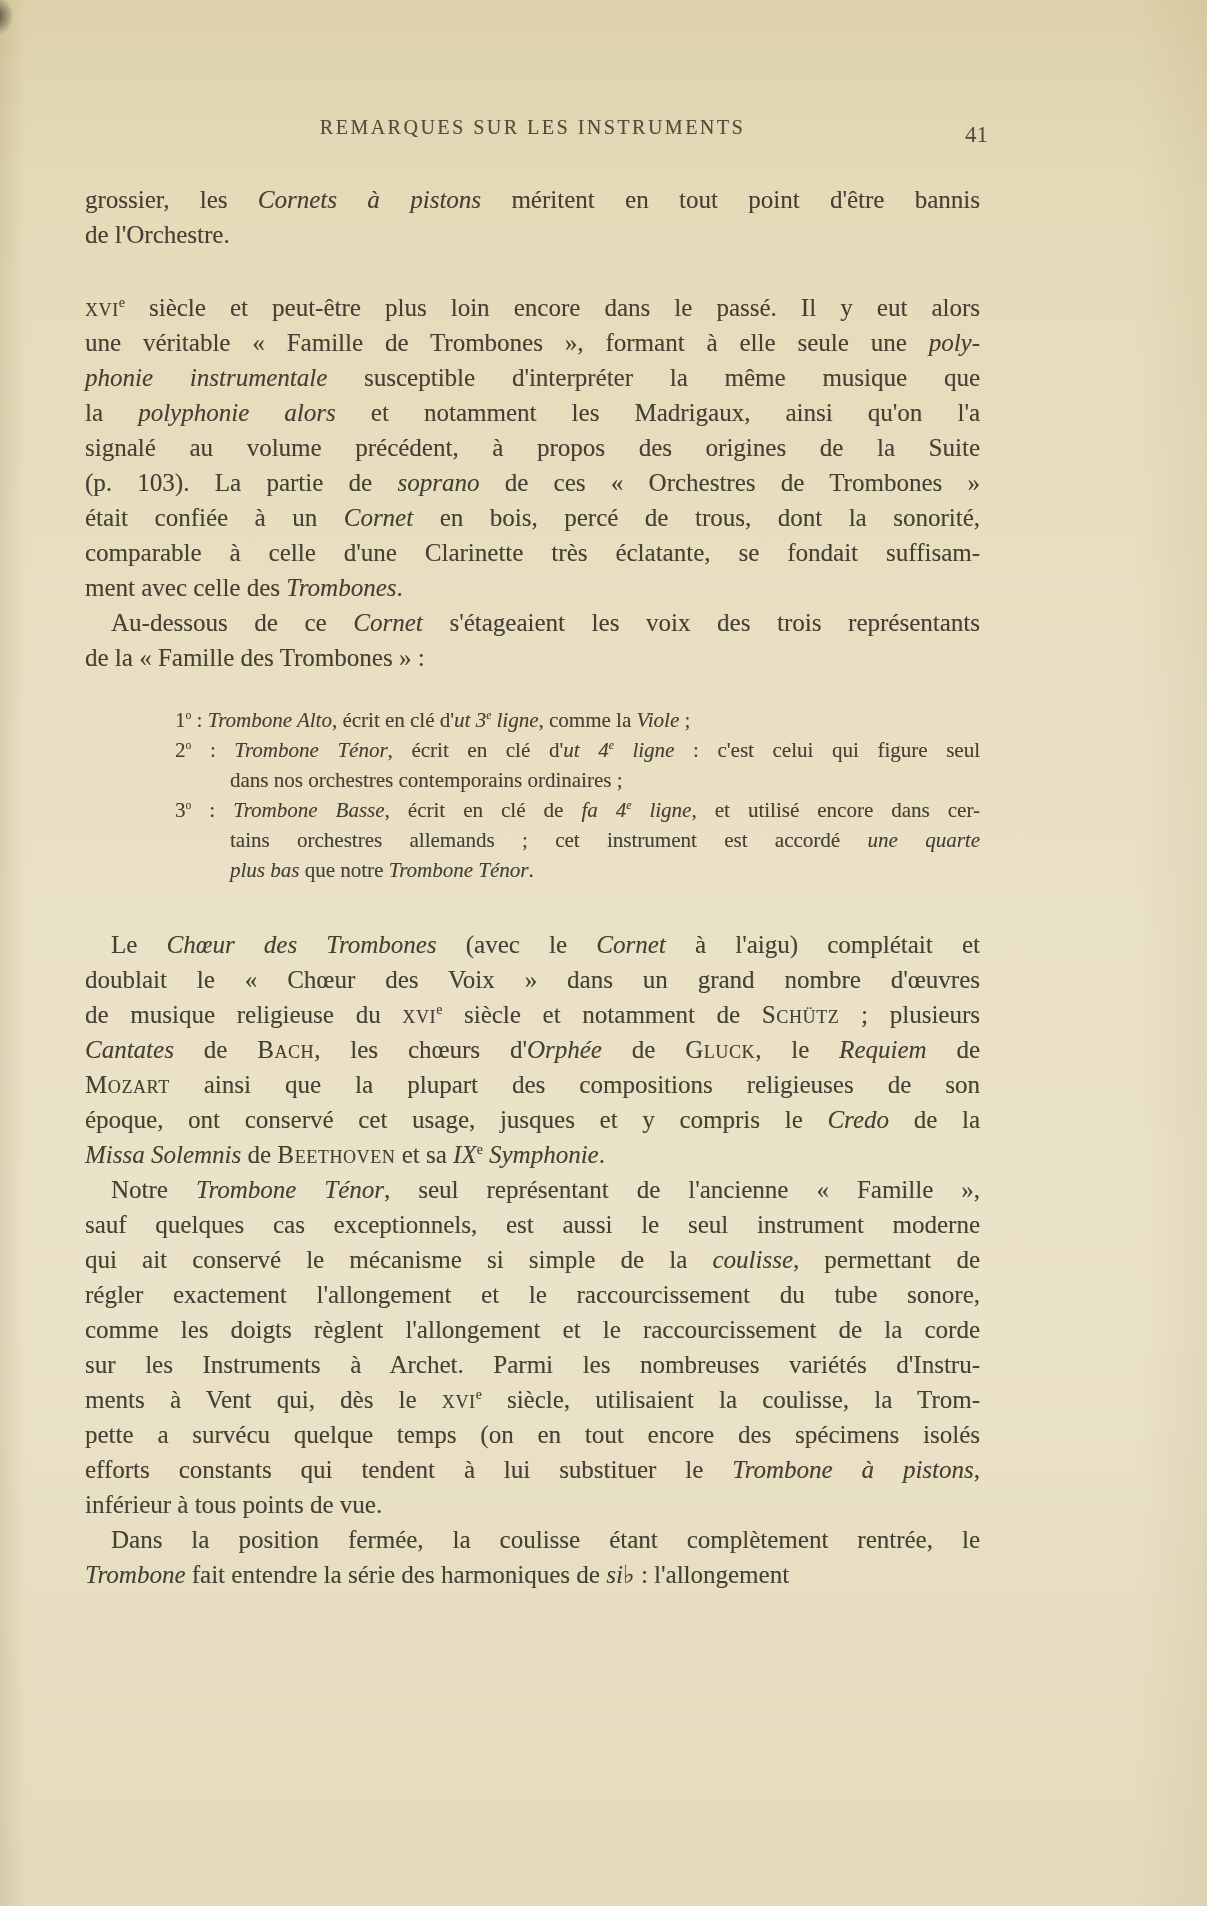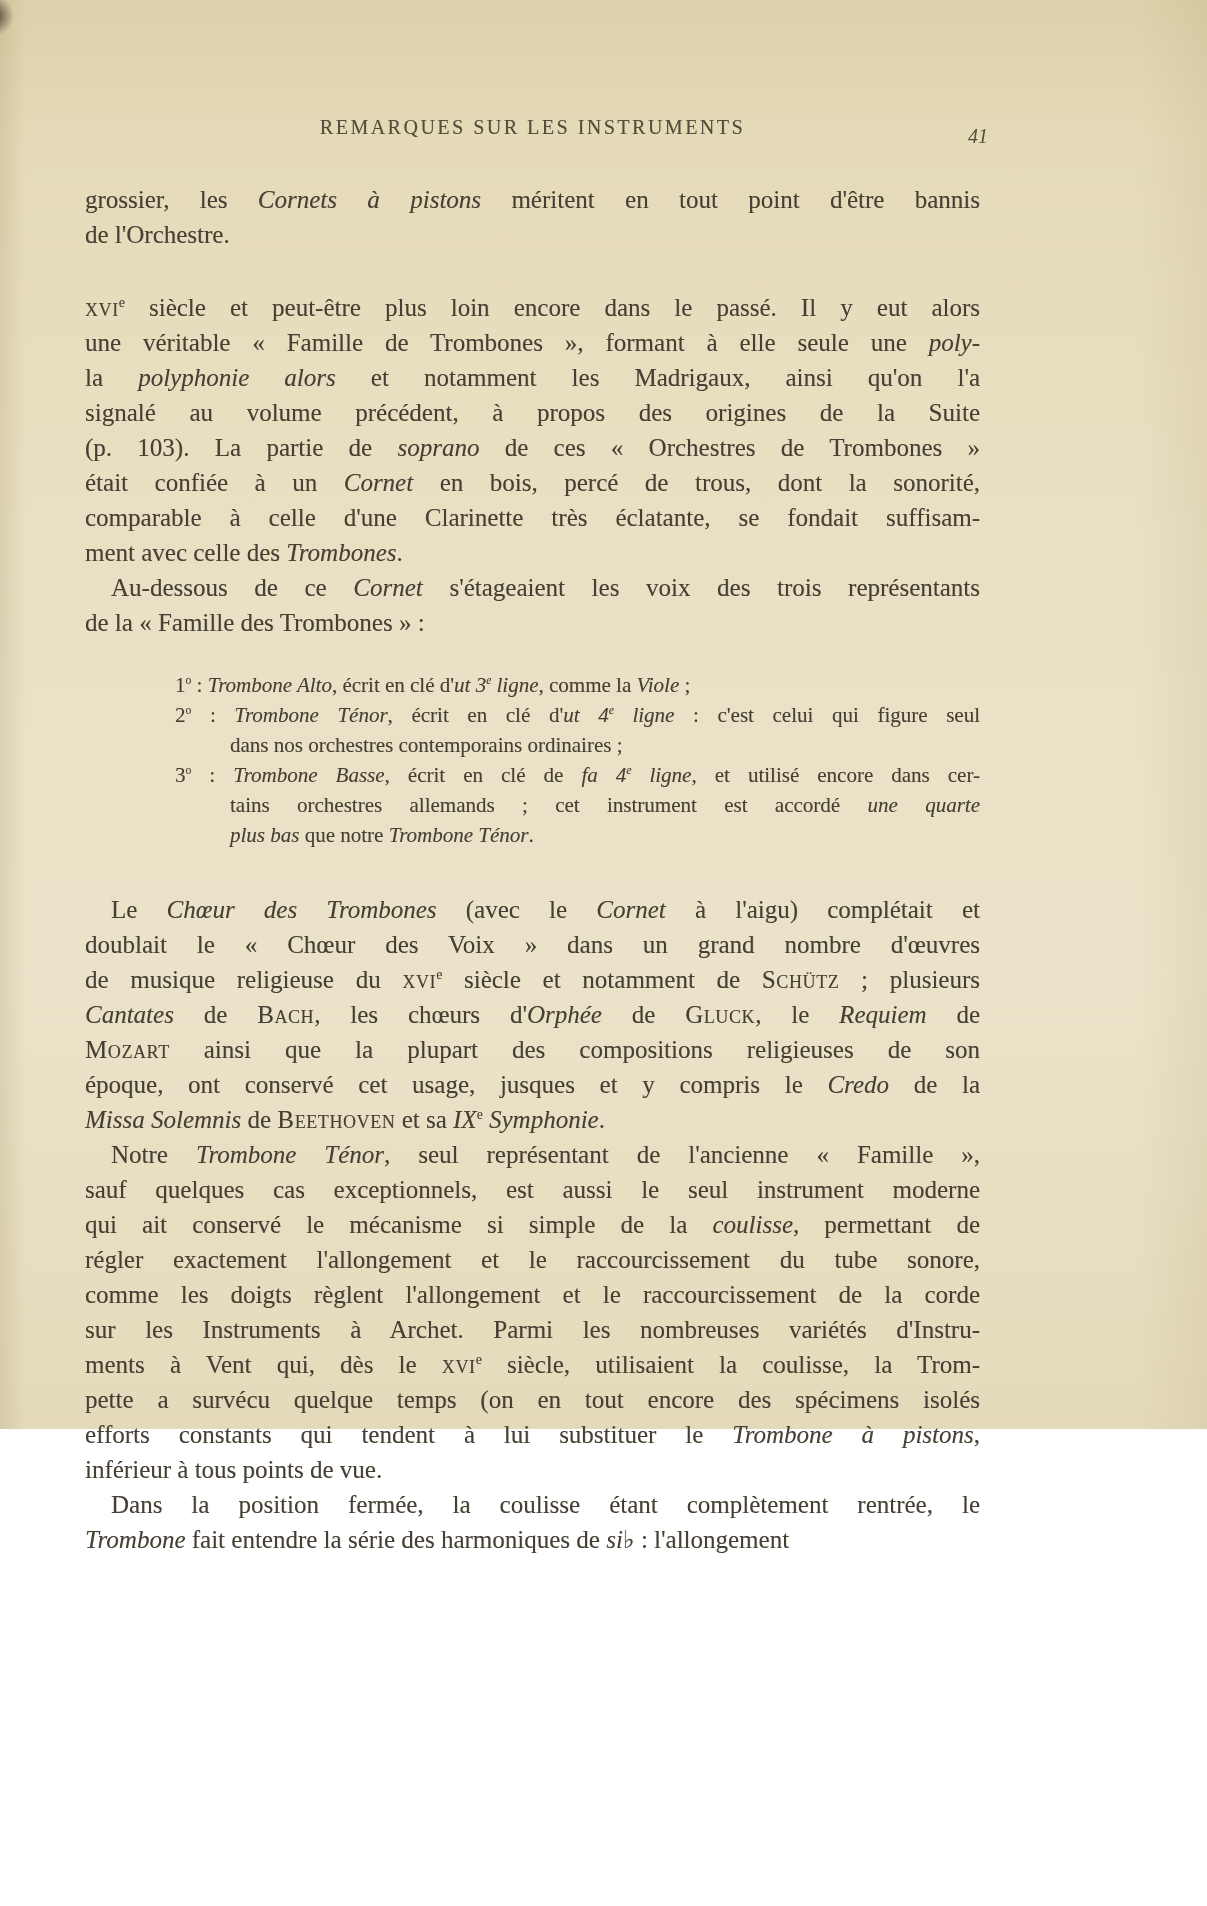--- a/index.html
+++ b/index.html
@@ -10,7 +10,7 @@
   }
   .page {
     position: relative;
-    width: 1207px; height: 1429px;
+    width: 1207px; height: 1906px;
     background:
       radial-gradient(circle at -6px 16px, rgba(28,22,14,0.88) 0px, rgba(28,22,14,0.45) 8px, rgba(28,22,14,0) 20px),
       linear-gradient(90deg, rgba(138,116,68,0.16) 0px, rgba(138,116,68,0) 26px),

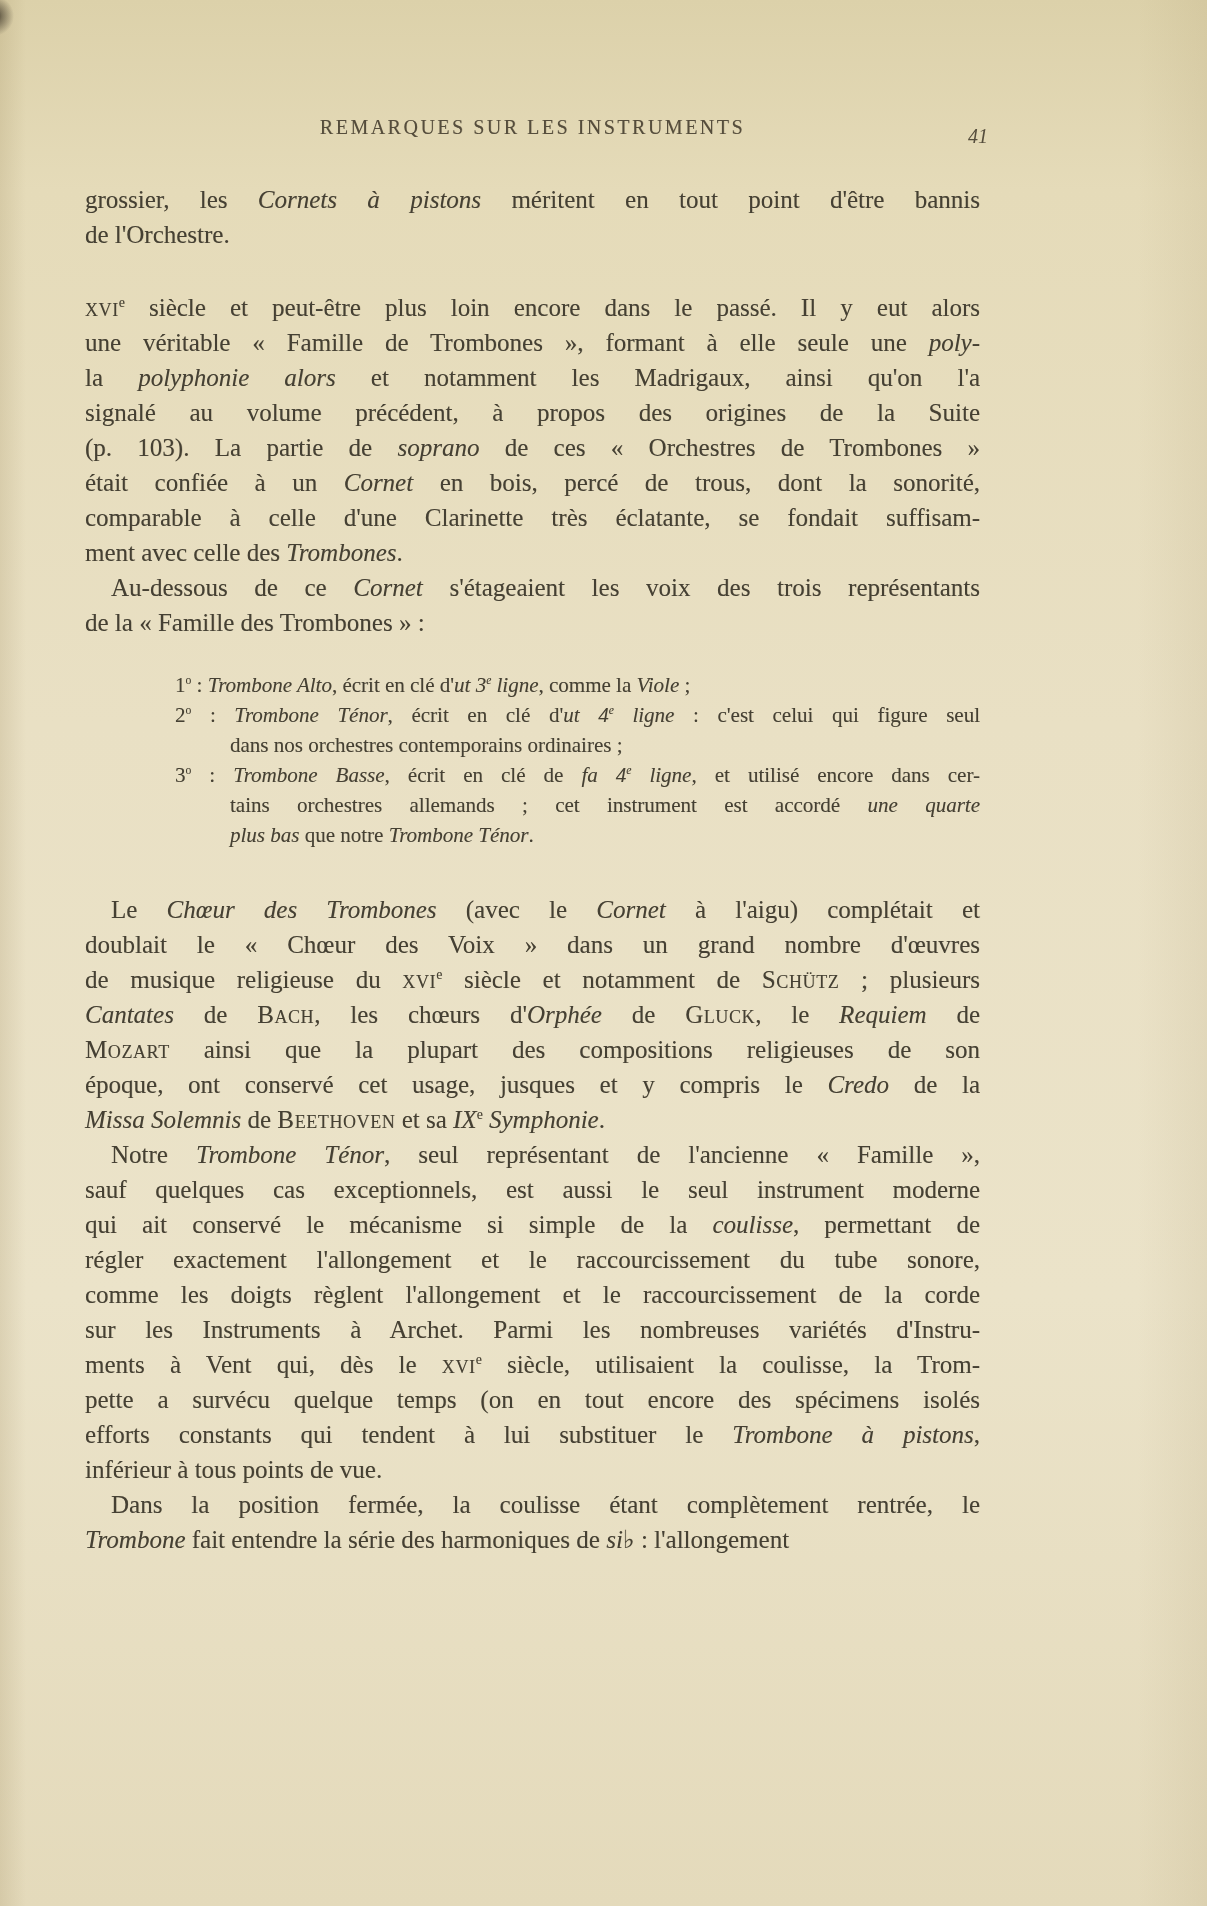--- a/index.html
+++ b/index.html
@@ -39,9 +39,8 @@
   .running-head .folio {
     position: absolute;
     right: -8px; bottom: -2px;
-    font-size: 20px;
+    font-size: 23px;
     color: #554d3c;
-    font-style: italic;
   }
   .content {
     margin-top: 36px;

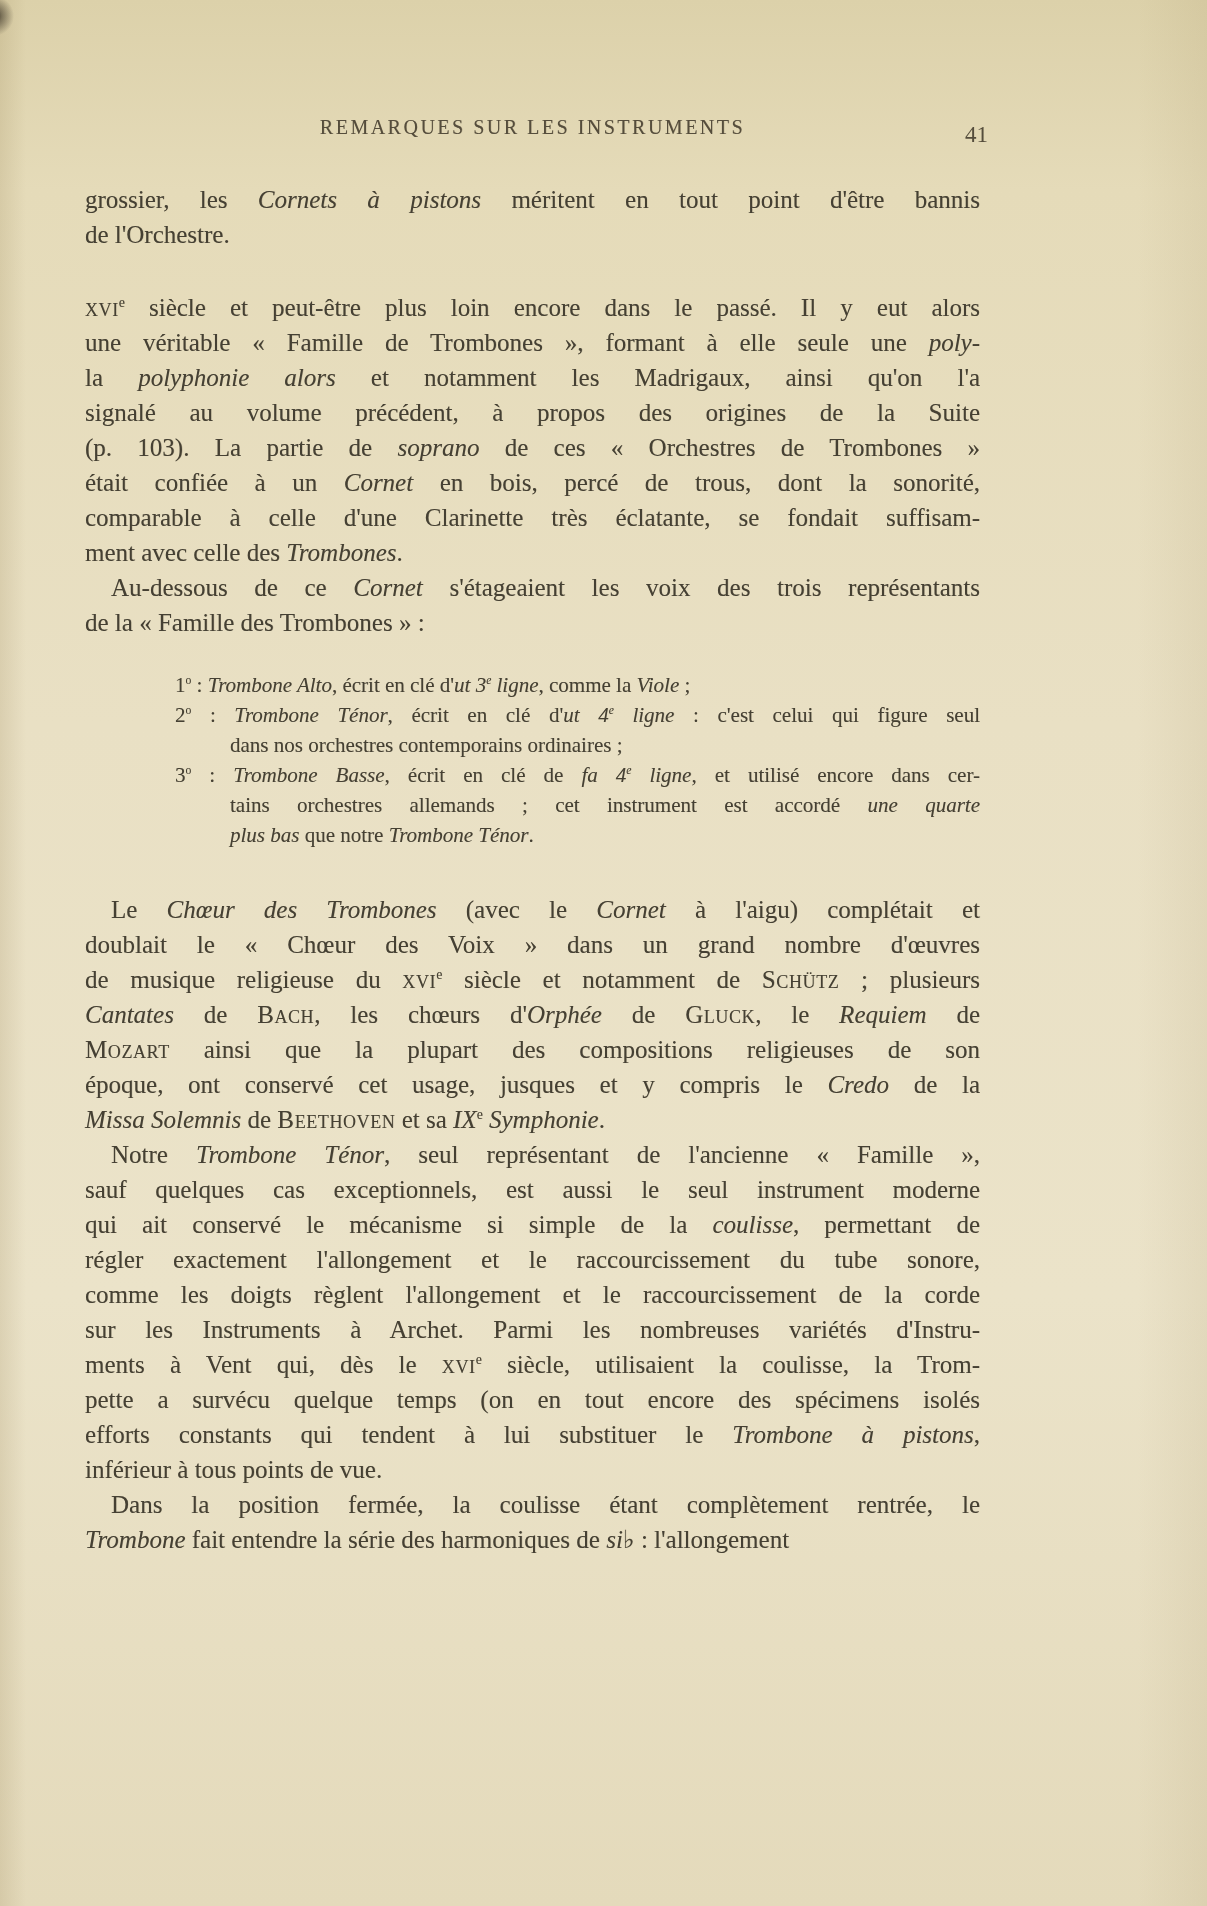--- a/index.html
+++ b/index.html
@@ -80,6 +80,7 @@
         <div class="para indented">
           <div class="line"><span class="sc">xvi</span><sup>e</sup> siècle et peut-être plus loin encore dans le passé. Il y eut alors</div>
           <div class="line">une véritable « Famille de Trombones », formant à elle seule une <i>poly-</i></div>
+          <div class="line"><i>phonie instrumentale</i> susceptible d'interpréter la même musique que</div>
           <div class="line">la <i>polyphonie alors</i> et notamment les Madrigaux, ainsi qu'on l'a</div>
           <div class="line">signalé au volume précédent, à propos des origines de la Suite</div>
           <div class="line">(p. 103). La partie de <i>soprano</i> de ces « Orchestres de Trombones »</div>

